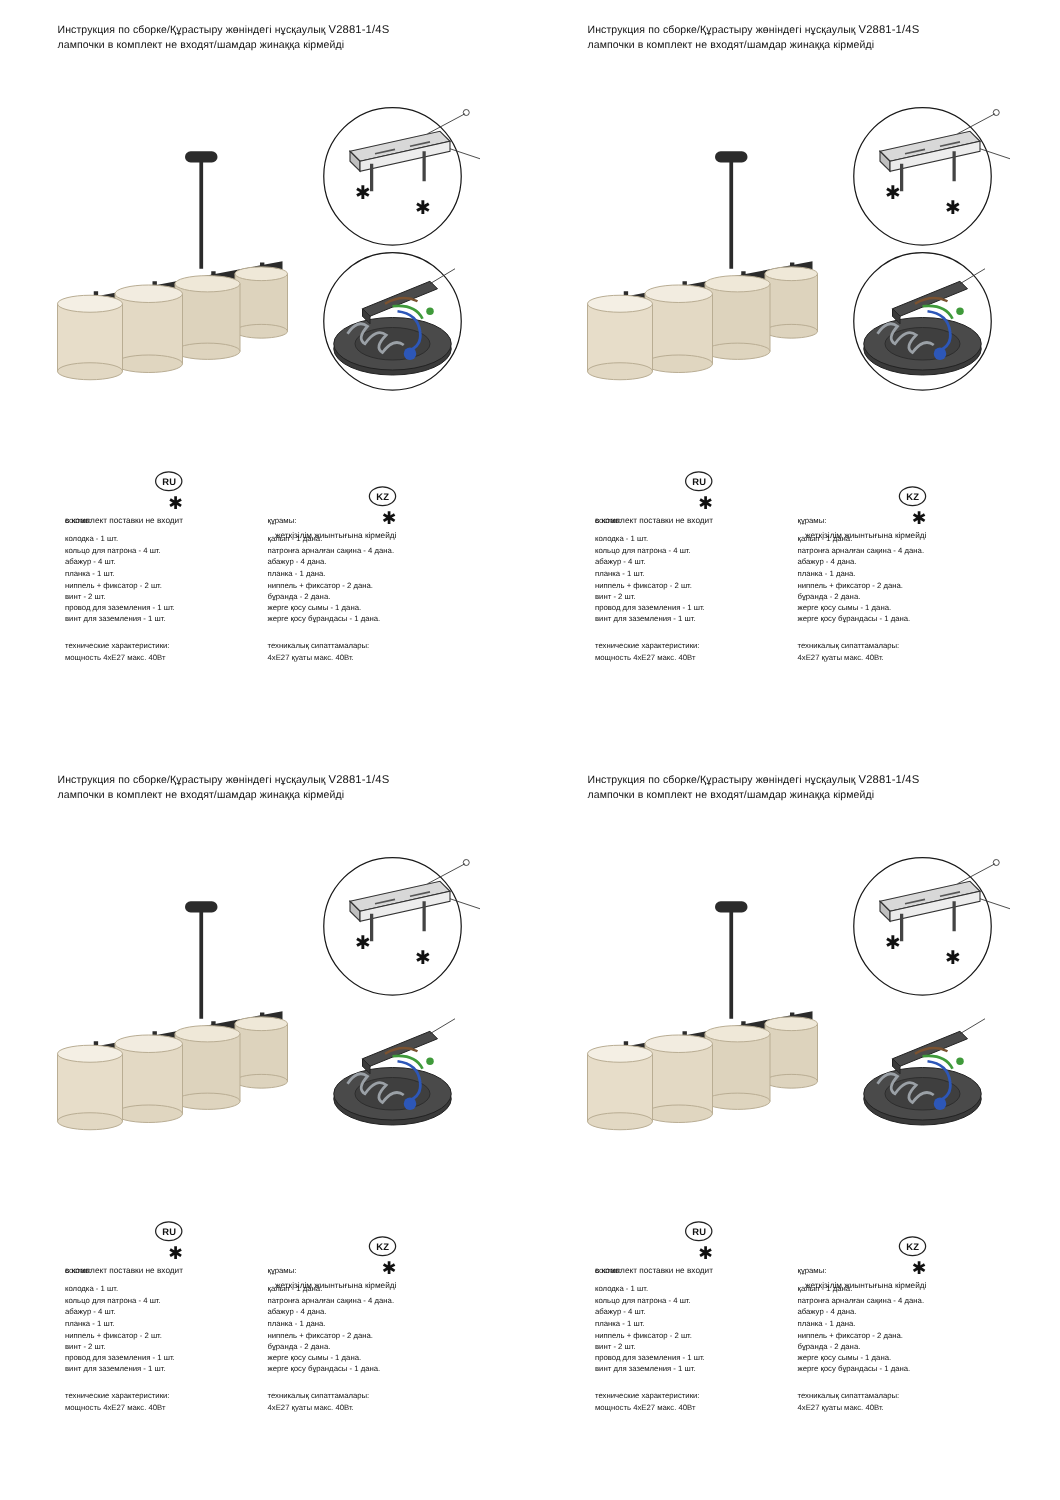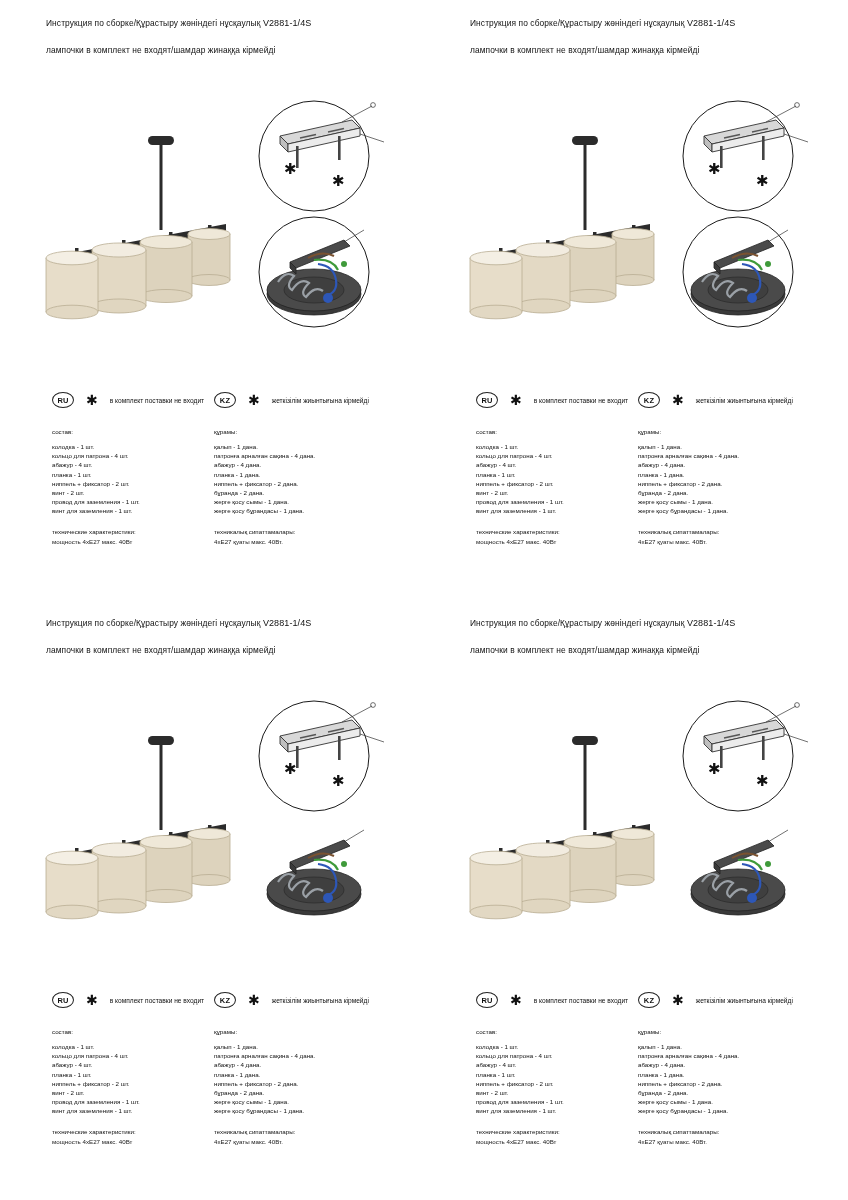--- a/index.html
+++ b/index.html
@@ -52,7 +52,6 @@
   }
   .header .line2 {
     font-size: 8.4px;
-    margin-top: 15px;
   }
 
   

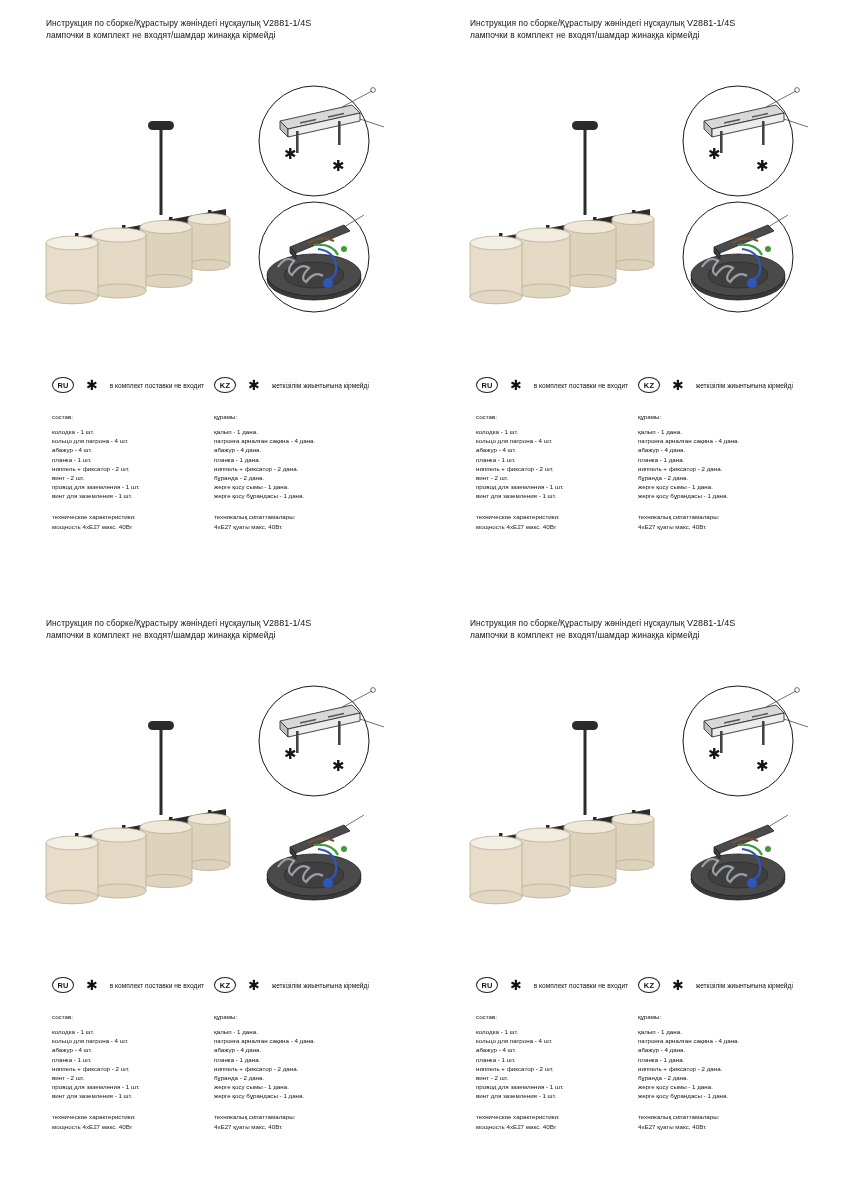--- a/index.html
+++ b/index.html
@@ -93,8 +93,9 @@
     position: absolute;
     top: 0;
     display: flex;
-    align-items: center;
-    gap: 12px;
+    align-items: flex-end;
+    gap: 5px;
+    flex-direction: column;
   }
   .legend-col.ru { left: 28px; }
   .legend-col.kz { left: 190px; }

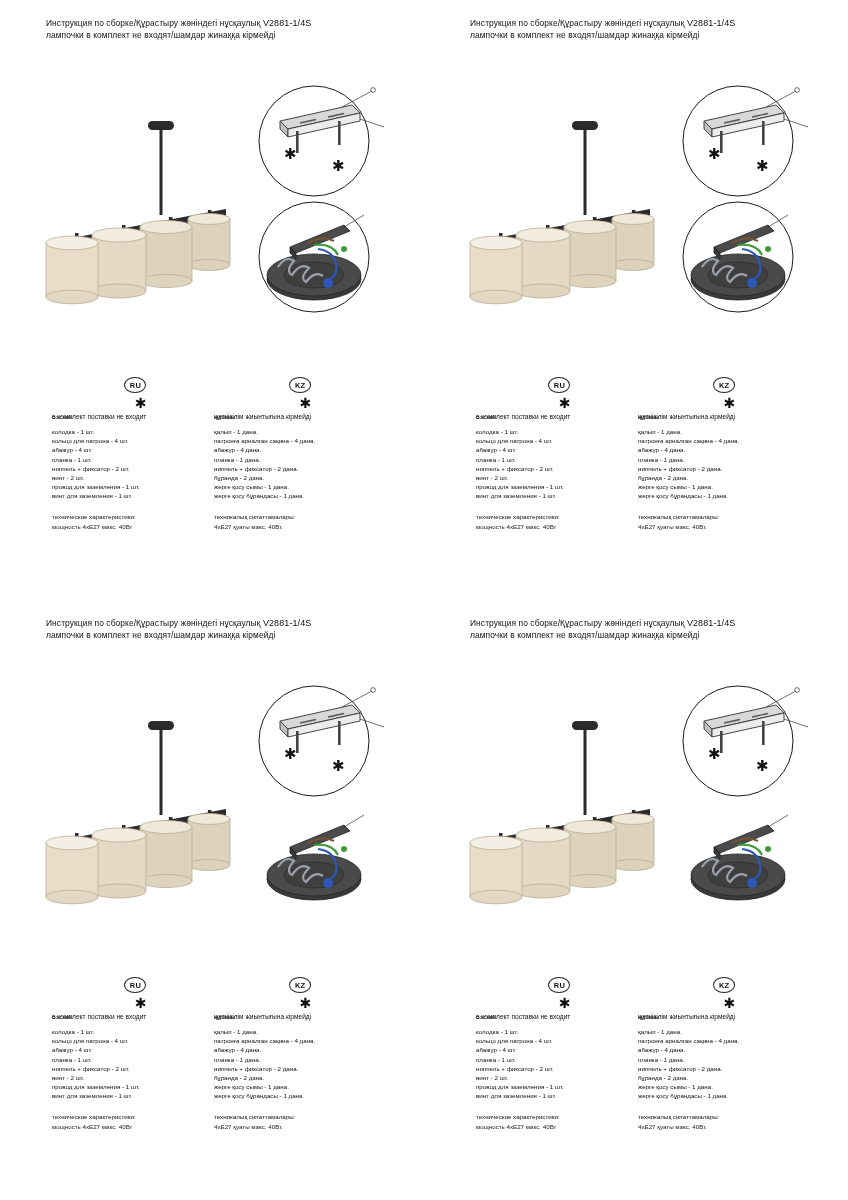--- a/index.html
+++ b/index.html
@@ -98,7 +98,7 @@
     flex-direction: column;
   }
   .legend-col.ru { left: 28px; }
-  .legend-col.kz { left: 190px; }
+  .legend-col.kz { left: 196px; margin-top: 12px; }
   .flag-badge {
     width: 22px;
     height: 16px;

